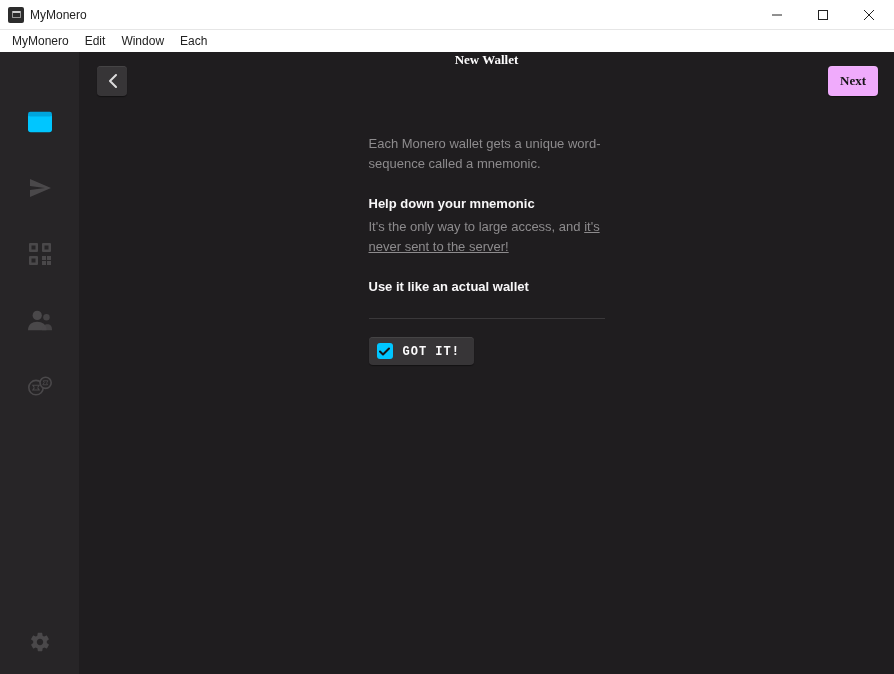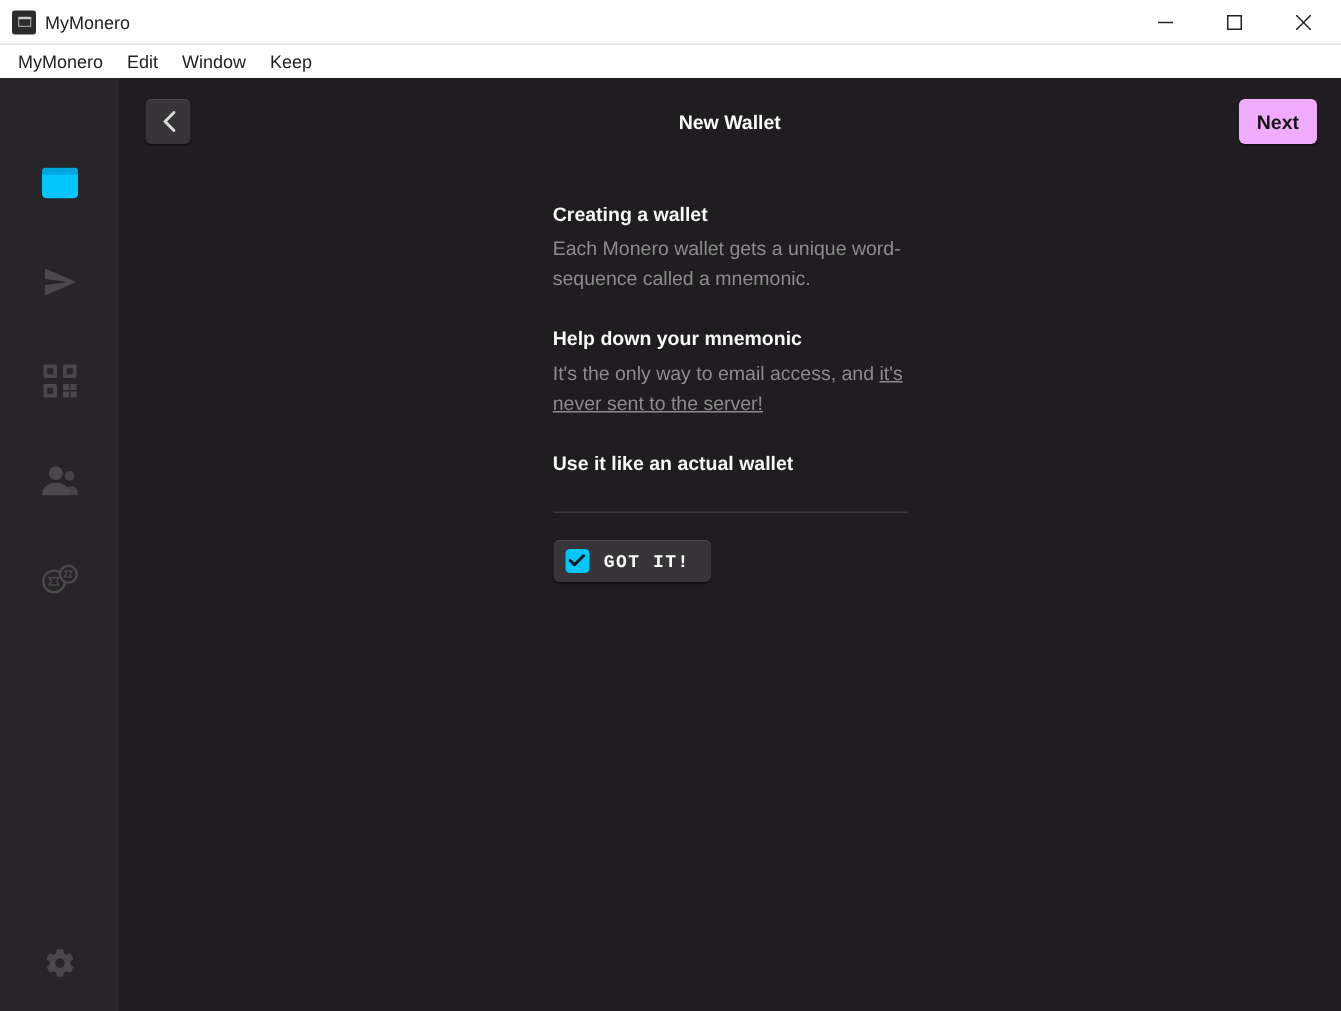--- a/index.html
+++ b/index.html
@@ -236,7 +236,7 @@
   <div class="menu-item">MyMonero</div>
   <div class="menu-item">Edit</div>
   <div class="menu-item">Window</div>
-  <div class="menu-item">Keep</div>
+  <div class="menu-item">Each</div>
 </div>
 
 <div class="app-body">

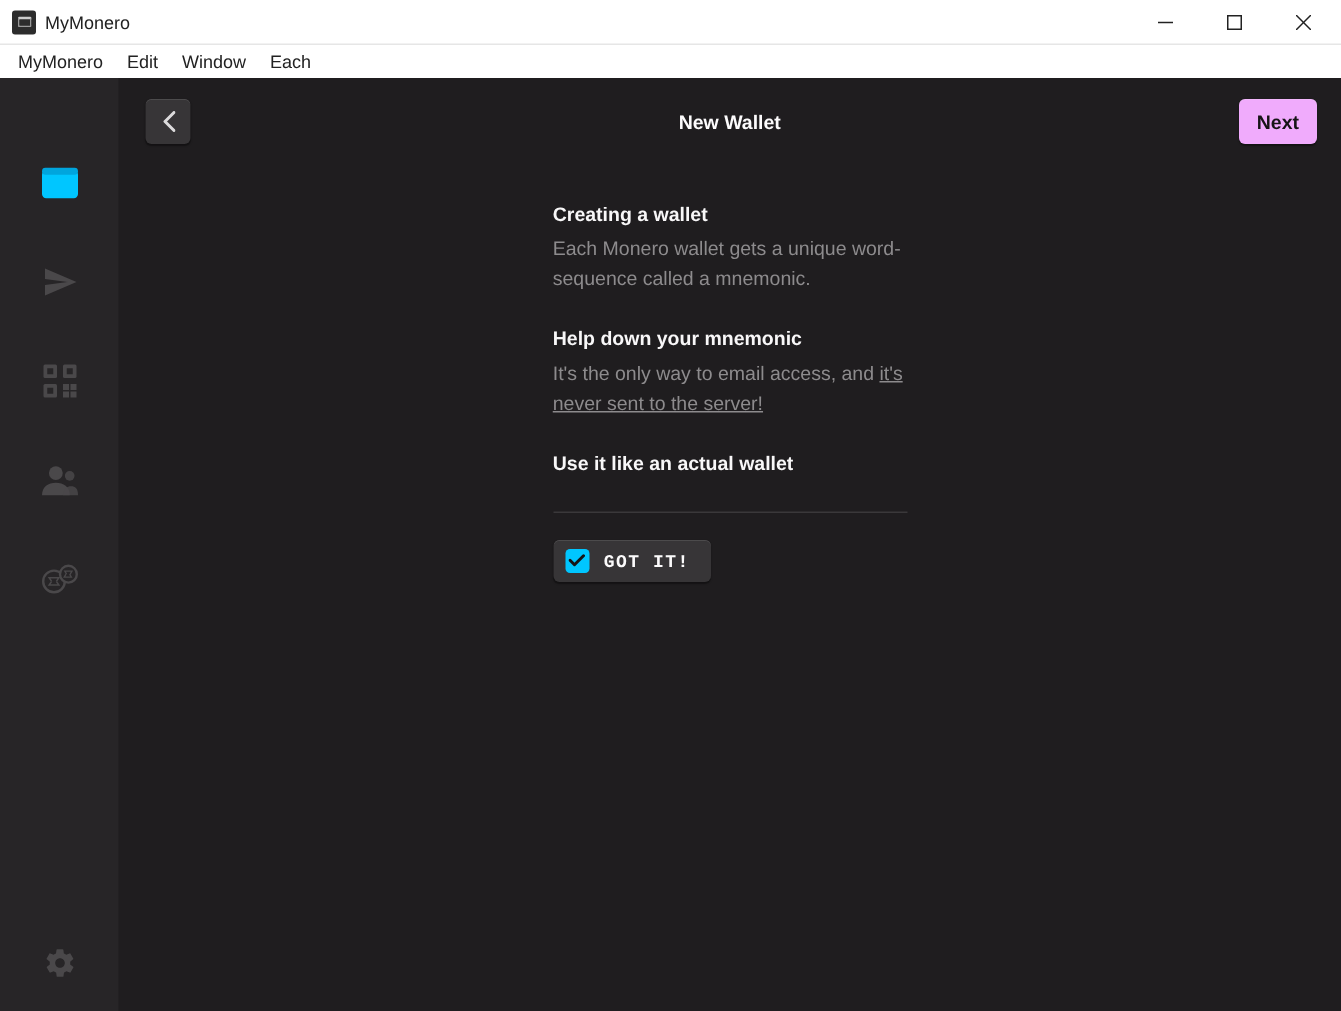--- a/index.html
+++ b/index.html
@@ -109,9 +109,10 @@
     .topbar {
       height: 58px;
       display: flex;
-      align-items: center;
+      align-items: flex-start;
       justify-content: center;
       position: relative;
+      font-family: Liberation Serif, serif;
     }
     .back-button {
       position: absolute;

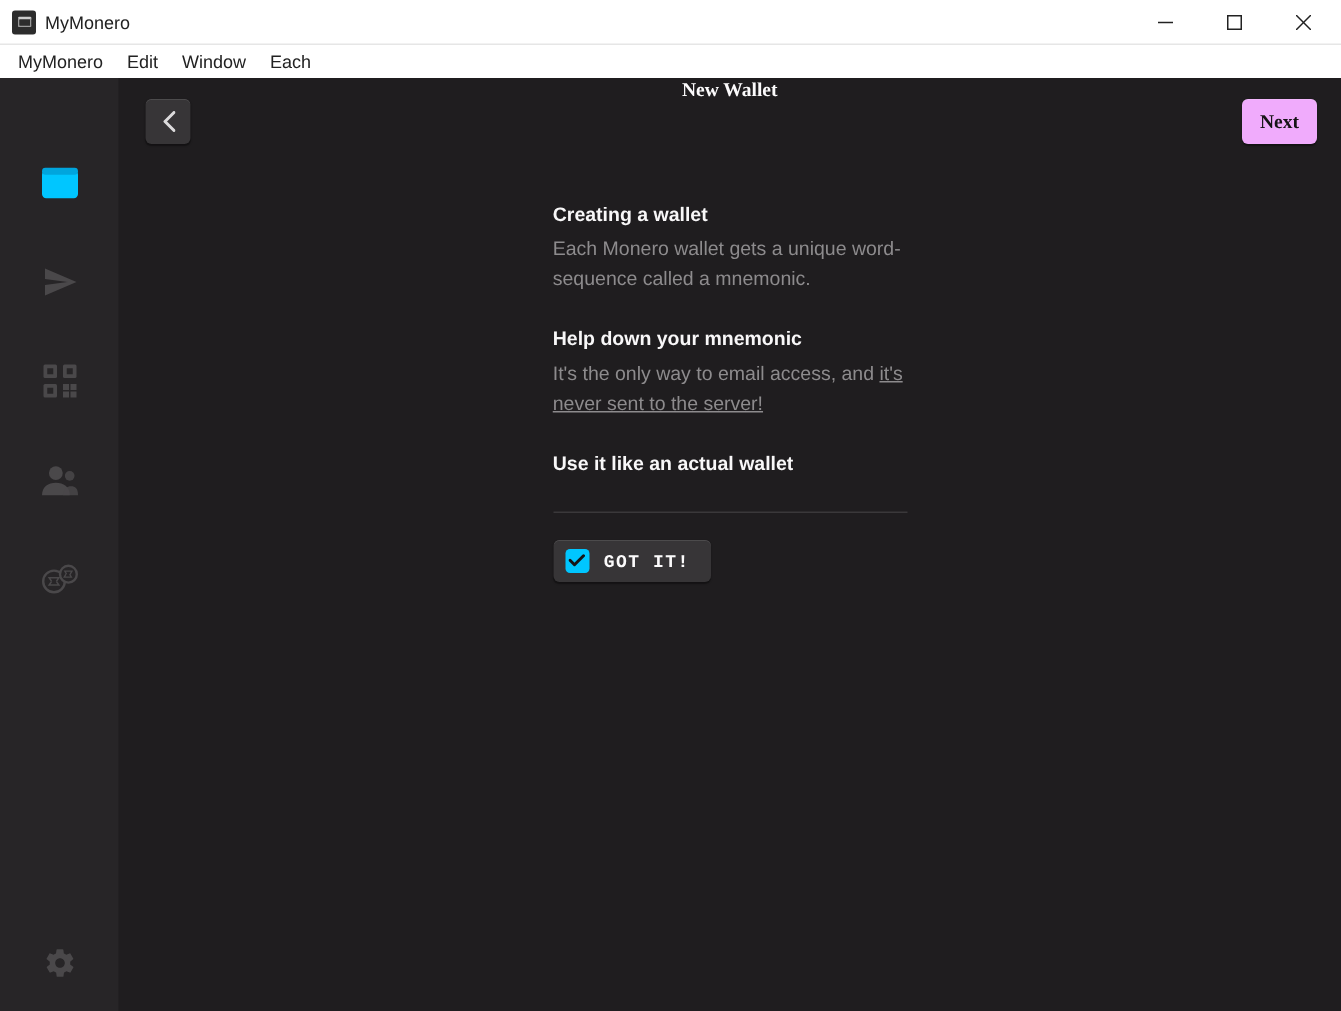--- a/index.html
+++ b/index.html
@@ -306,7 +306,6 @@
 
     <div class="info-panel">
       <div class="info-block">
-        <div class="info-heading">Creating a wallet</div>
         <div class="info-text">Each Monero wallet gets a unique word-sequence called a mnemonic.</div>
       </div>
       <div class="info-block">

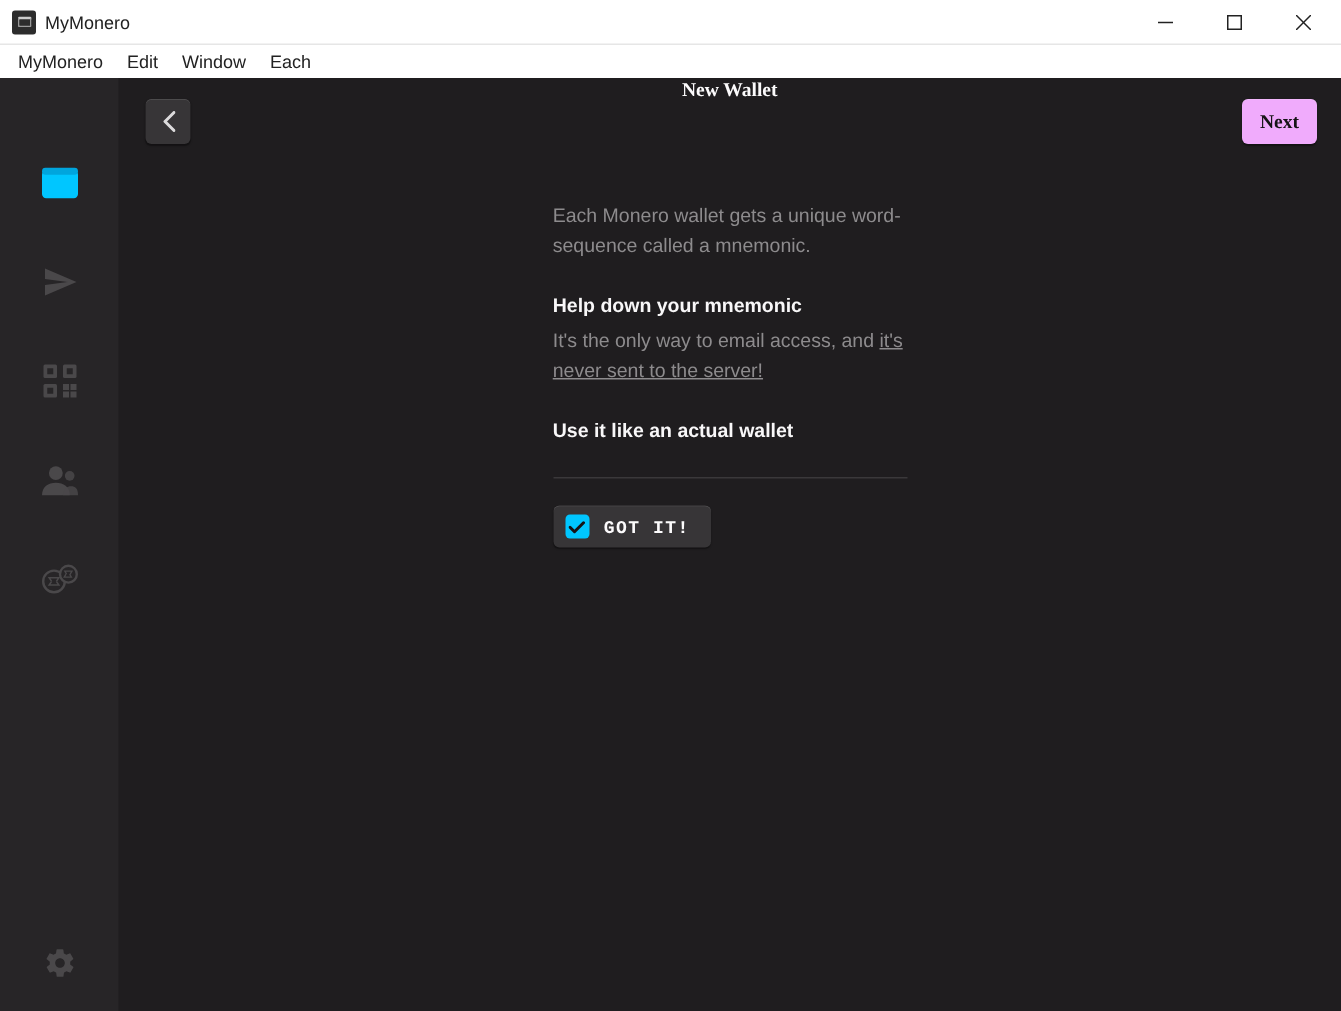--- a/index.html
+++ b/index.html
@@ -311,7 +311,7 @@
       <div class="info-block">
         <div class="info-heading">Help down your mnemonic</div>
         <div class="info-text">
-          <span>It's the only way to email access, and </span><span class="underline">it's never sent to the server!</span>
+          <span>It's the only way to large access, and </span><span class="underline">it's never sent to the server!</span>
         </div>
       </div>
       <div class="info-block">

